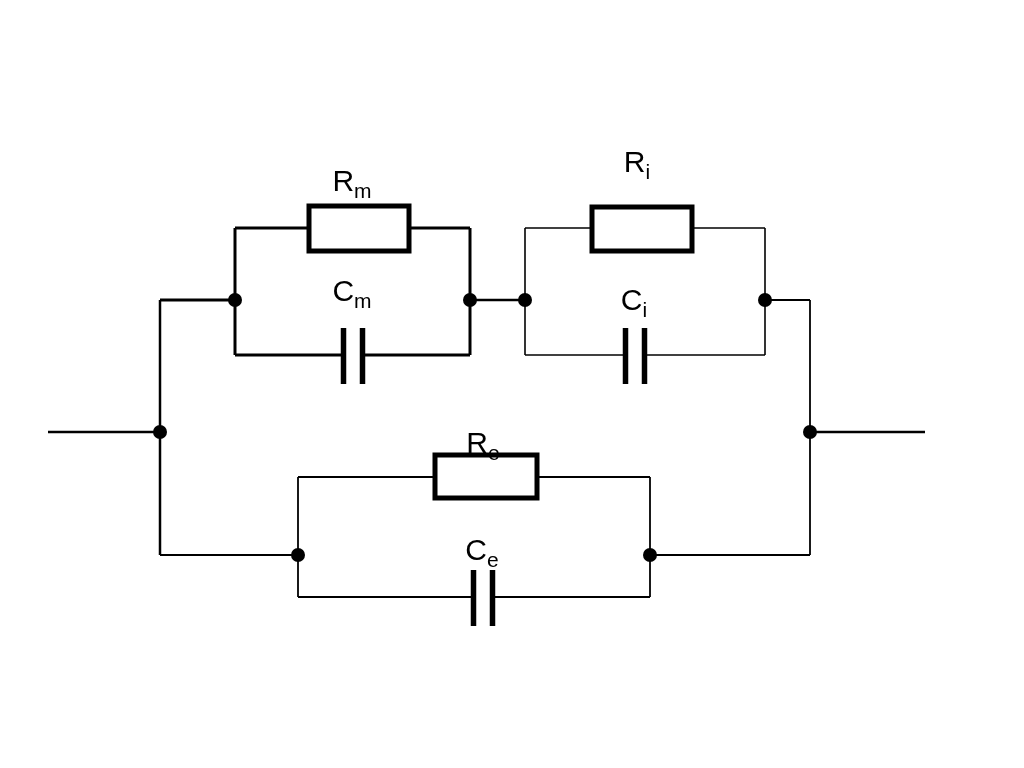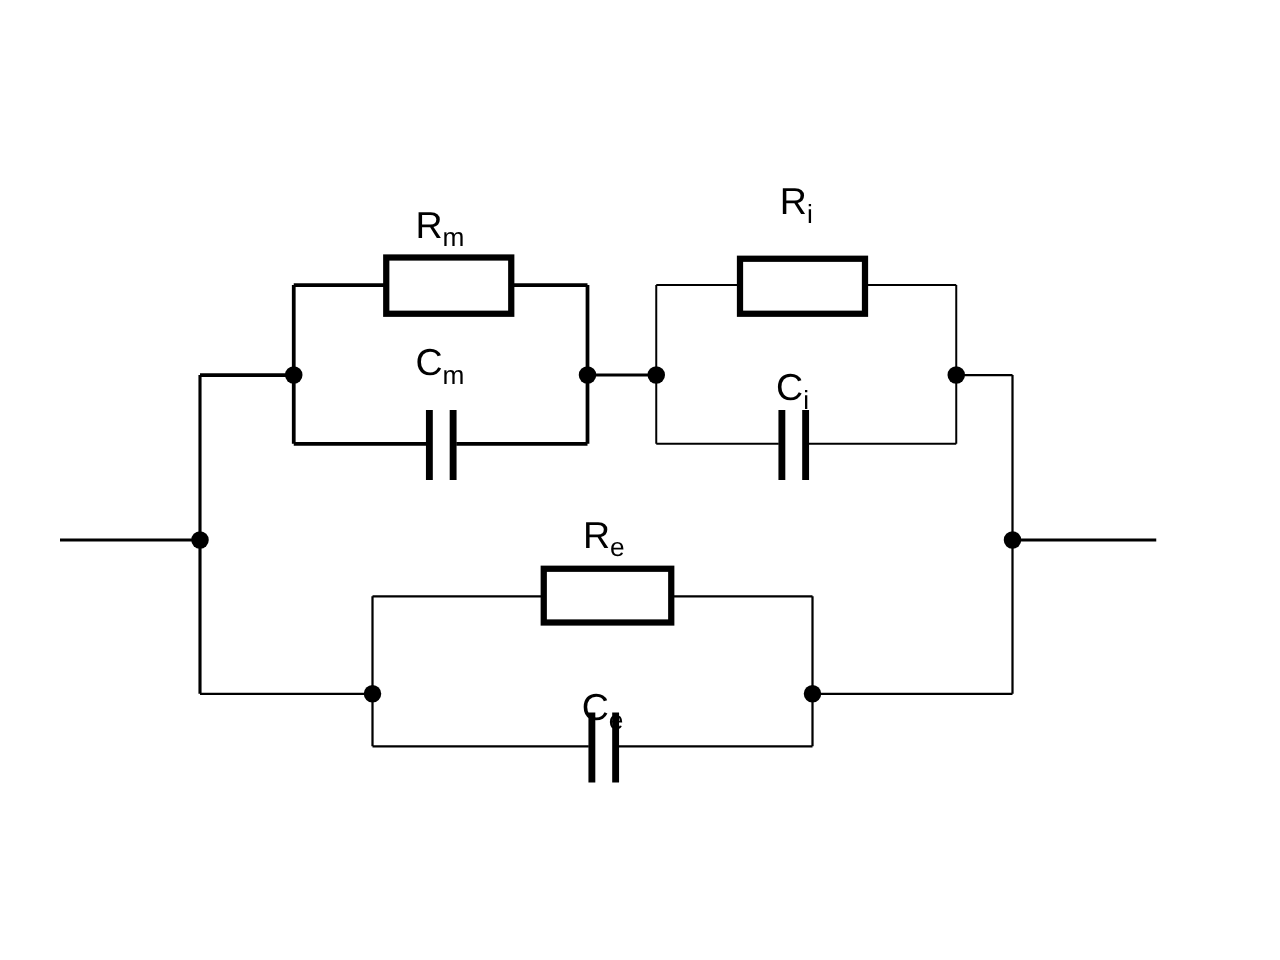--- a/index.html
+++ b/index.html
@@ -99,7 +99,7 @@
 
   <div class="clabel" style="left:637px; top:147px"><span>R</span><sub>i</sub></div>
 
-  <div class="clabel" style="left:634px; top:296px"><span>C</span><sub>i</sub></div>
+  <div class="clabel" style="left:634px; top:285px"><span>C</span><sub>i</sub></div>
 
   <div class="clabel" style="left:483px; top:414px"><span>R</span><sub>e</sub></div>
 

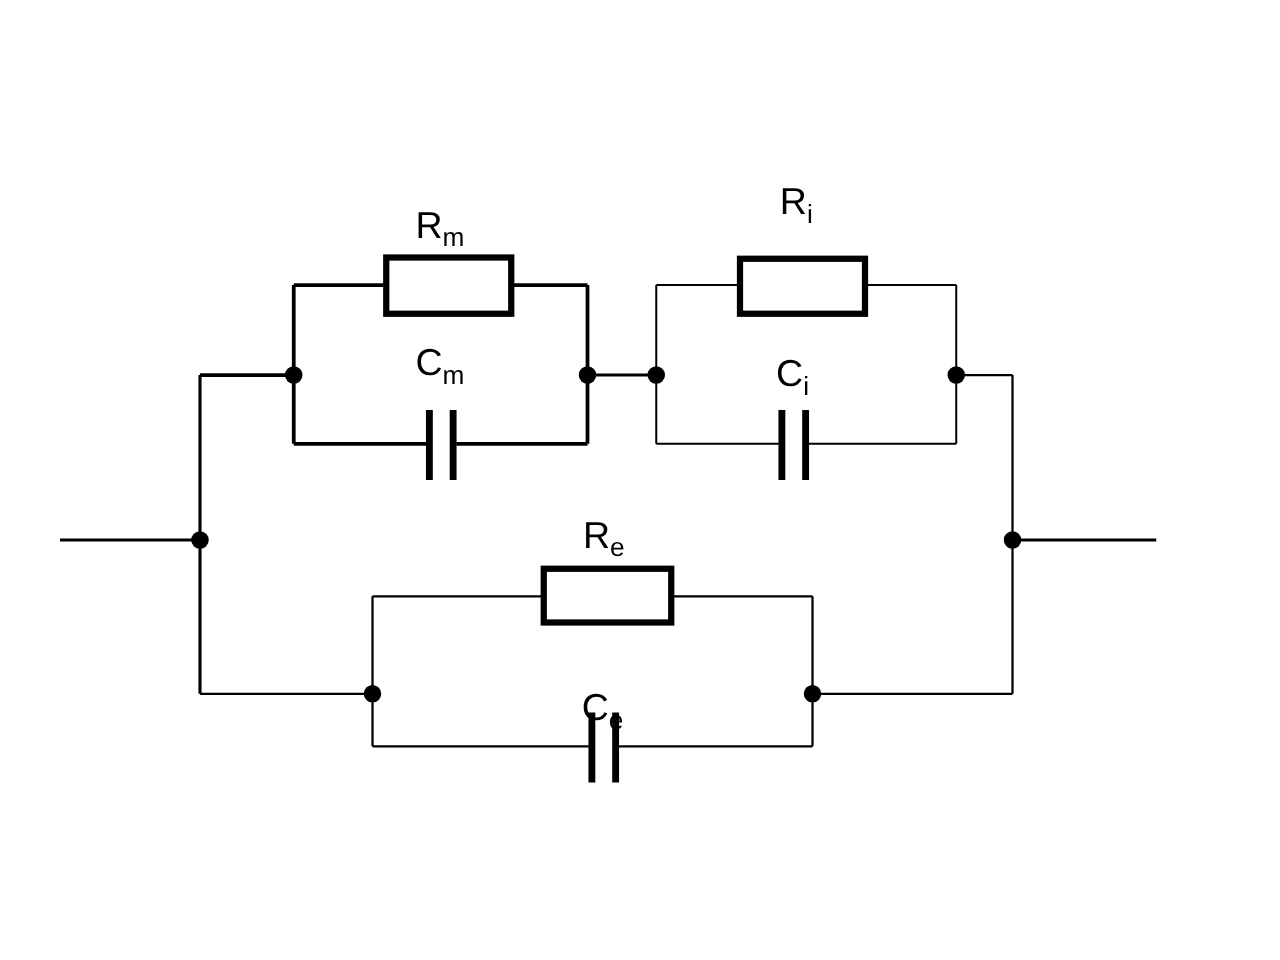--- a/index.html
+++ b/index.html
@@ -101,7 +101,7 @@
 
   <div class="clabel" style="left:634px; top:285px"><span>C</span><sub>i</sub></div>
 
-  <div class="clabel" style="left:483px; top:414px"><span>R</span><sub>e</sub></div>
+  <div class="clabel" style="left:483px; top:428px"><span>R</span><sub>e</sub></div>
 
   <div class="clabel" style="left:482px; top:552px"><span>C</span><sub>e</sub></div>
 

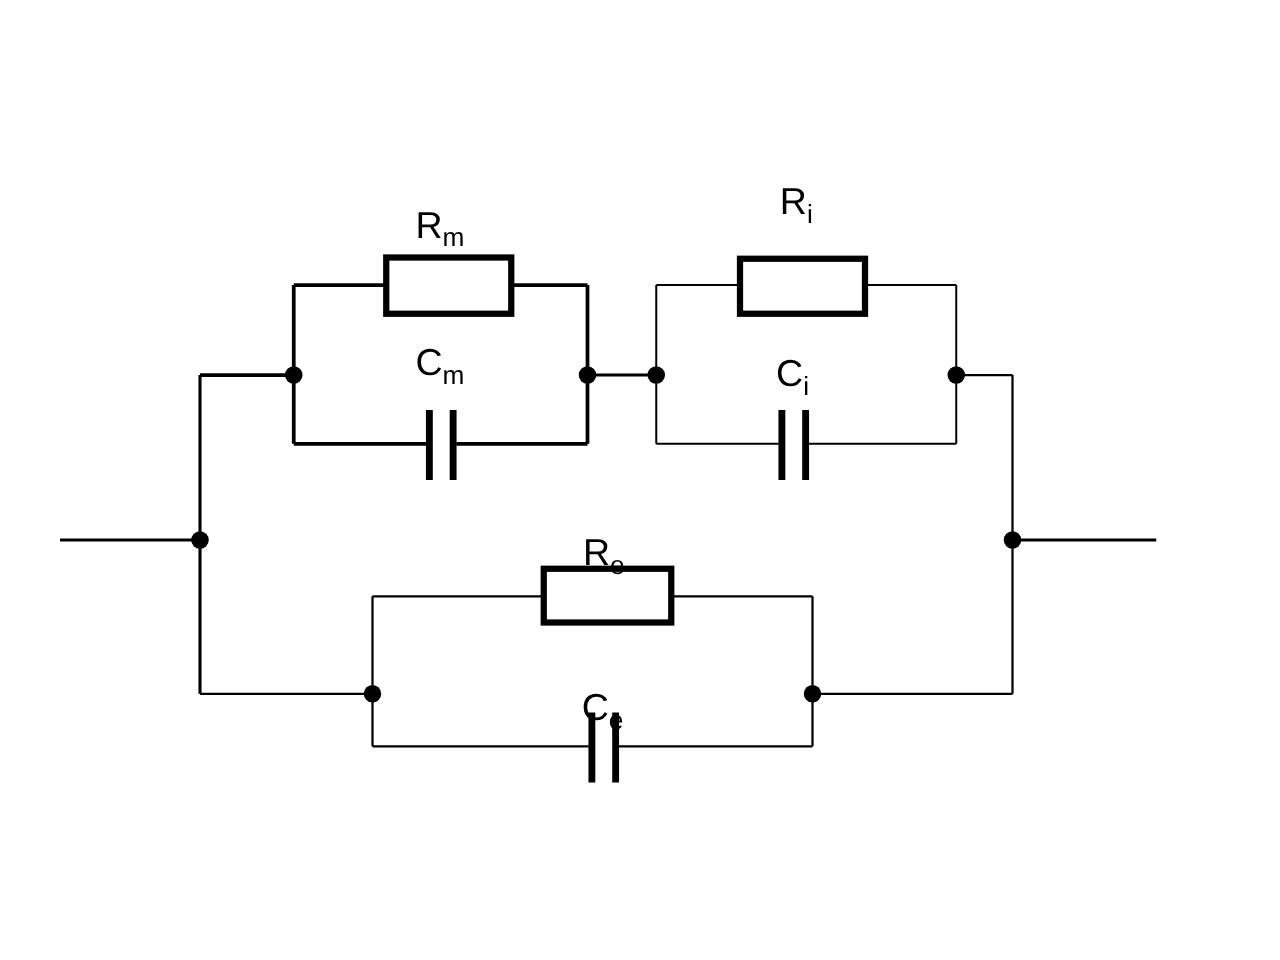--- a/index.html
+++ b/index.html
@@ -103,7 +103,7 @@
 
   <div class="clabel" style="left:483px; top:428px"><span>R</span><sub>e</sub></div>
 
-  <div class="clabel" style="left:482px; top:552px"><span>C</span><sub>e</sub></div>
+  <div class="clabel" style="left:482px; top:535px"><span>C</span><sub>e</sub></div>
 
 </div>
 

